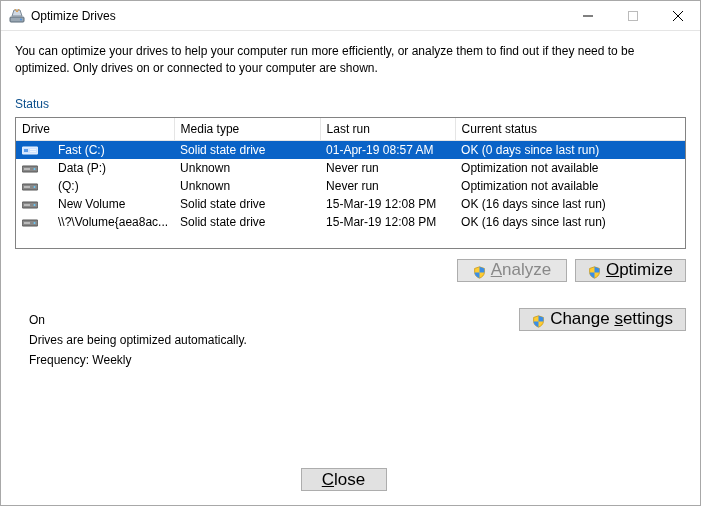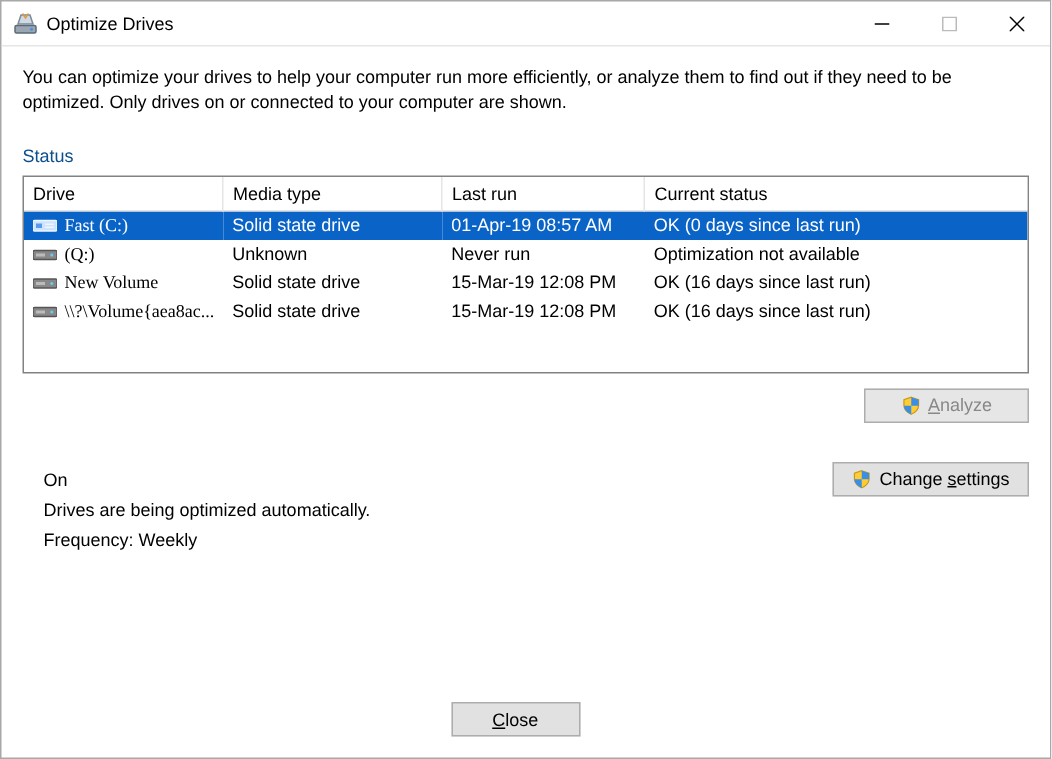--- a/index.html
+++ b/index.html
@@ -90,8 +90,7 @@
   .drive-cell {
     display: flex;
     align-items: center;
-    gap: 5px;
-    font-family: Liberation Serif, serif;
+    gap: 20px;
   }
   .drive-icon {
     width: 16px; height: 12px;

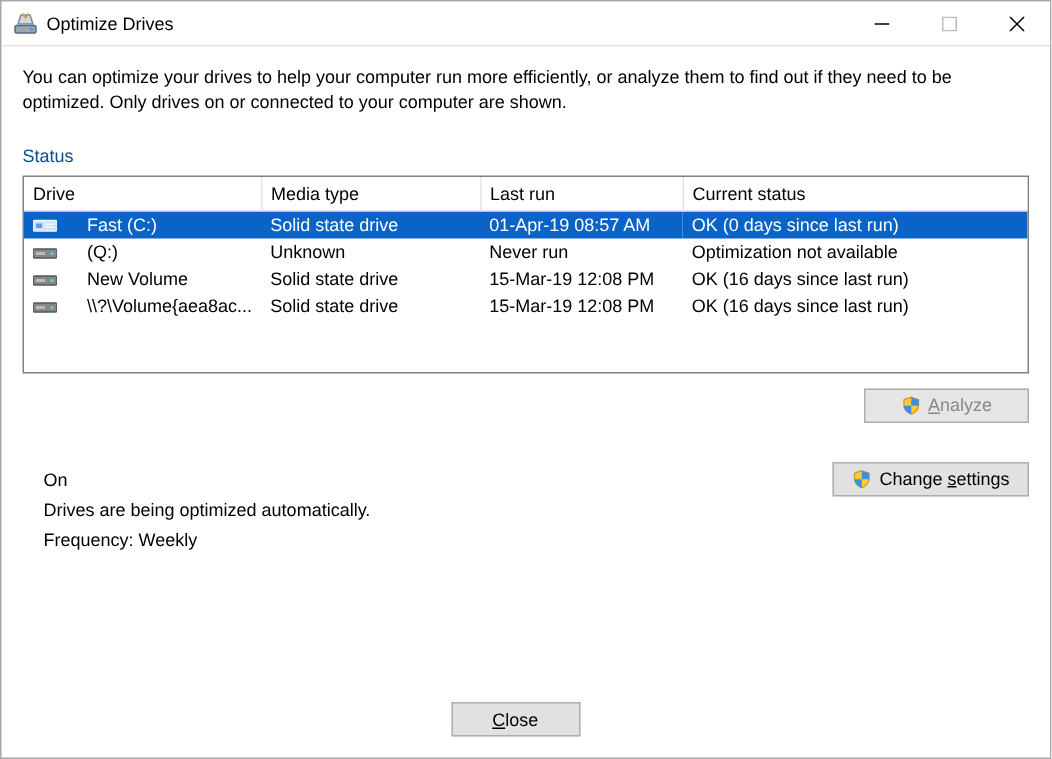--- a/index.html
+++ b/index.html
@@ -222,6 +222,21 @@
                       <circle cx="12.5" cy="7" r="1" fill="#6cf"></circle>
                       <rect x="2" y="6" width="6" height="2" fill="#bbb"></rect>
                     </svg></span>
+                  <span>Data (P:)</span>
+                </span>
+              </td>
+              <td>Unknown</td>
+              <td>Never run</td>
+              <td>Optimization not available</td>
+            </tr>
+            <tr>
+              <td>
+                <span class="drive-cell">
+                  <span class="drive-icon"><svg width="16" height="12" viewBox="0 0 16 12">
+                      <rect x="0" y="4" width="16" height="6" rx="1" fill="#888" stroke="#555"></rect>
+                      <circle cx="12.5" cy="7" r="1" fill="#6cf"></circle>
+                      <rect x="2" y="6" width="6" height="2" fill="#bbb"></rect>
+                    </svg></span>
                   <span>(Q:)</span>
                 </span>
               </td>

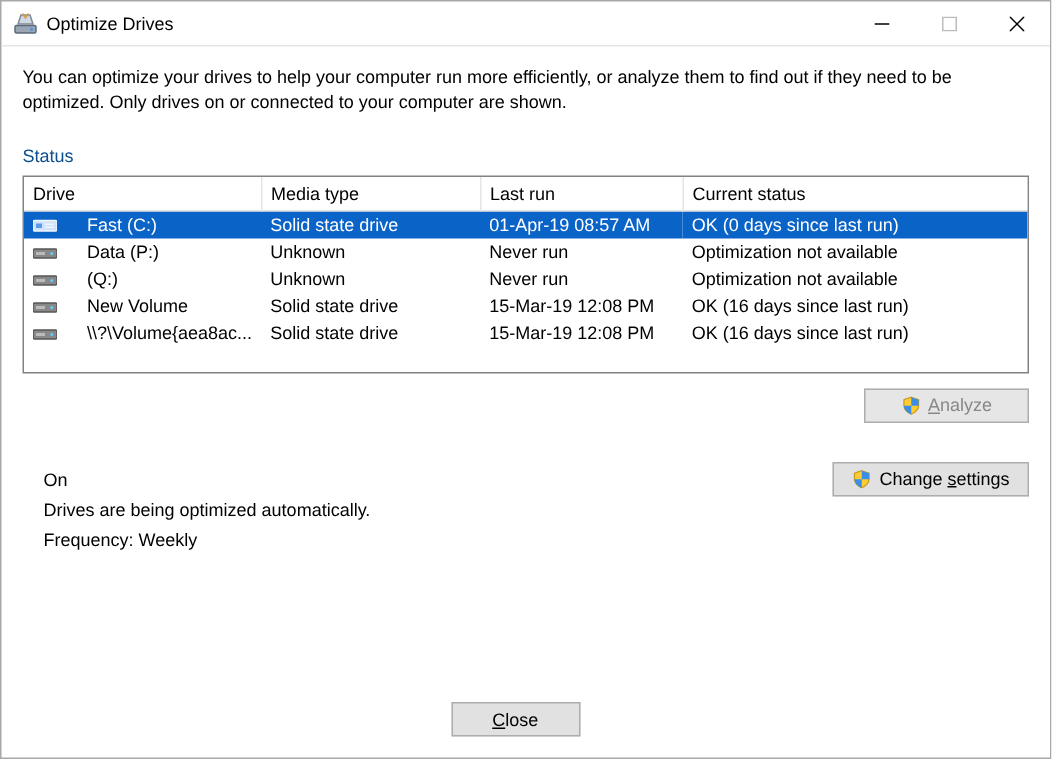--- a/index.html
+++ b/index.html
@@ -113,7 +113,7 @@
     justify-content: center;
     gap: 5px;
     font-family: inherit;
-    font-size: 12px;
+    font-size: 17px;
     padding: 0 12px;
     cursor: pointer;
   }

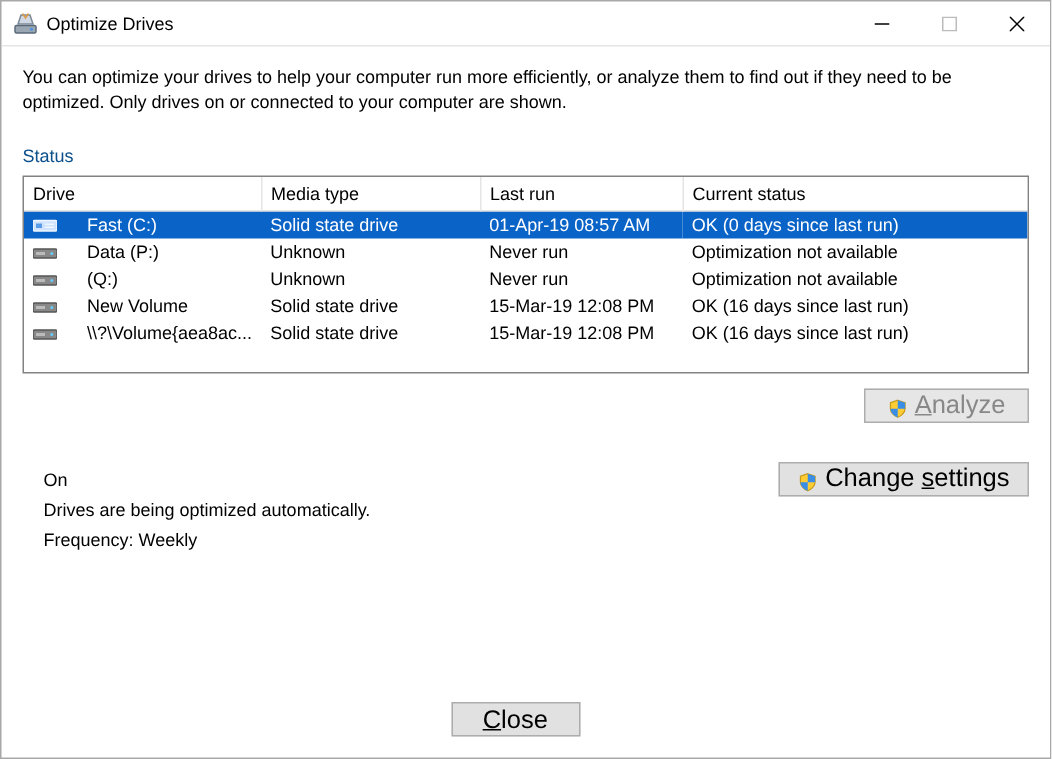--- a/index.html
+++ b/index.html
@@ -289,6 +289,16 @@
         </span>
         <span><span class="u">A</span><span>nalyze</span></span>
       </button>
+      <button class="btn">
+        <span class="shield">
+          <svg viewBox="0 0 16 16" width="13" height="13">
+            <path d="M8 1 L14 3 V8 C14 11 11 14 8 15 C5 14 2 11 2 8 V3 Z" fill="#ffcc33" stroke="#c79a1a"></path>
+            <path d="M8 1 L14 3 V8 L8 8 Z" fill="#3b8ee6"></path>
+            <path d="M8 8 L8 15 C5 14 2 11 2 8 Z" fill="#3b8ee6"></path>
+          </svg>
+        </span>
+        <span><span class="u">O</span><span>ptimize</span></span>
+      </button>
     </div>
 
 

